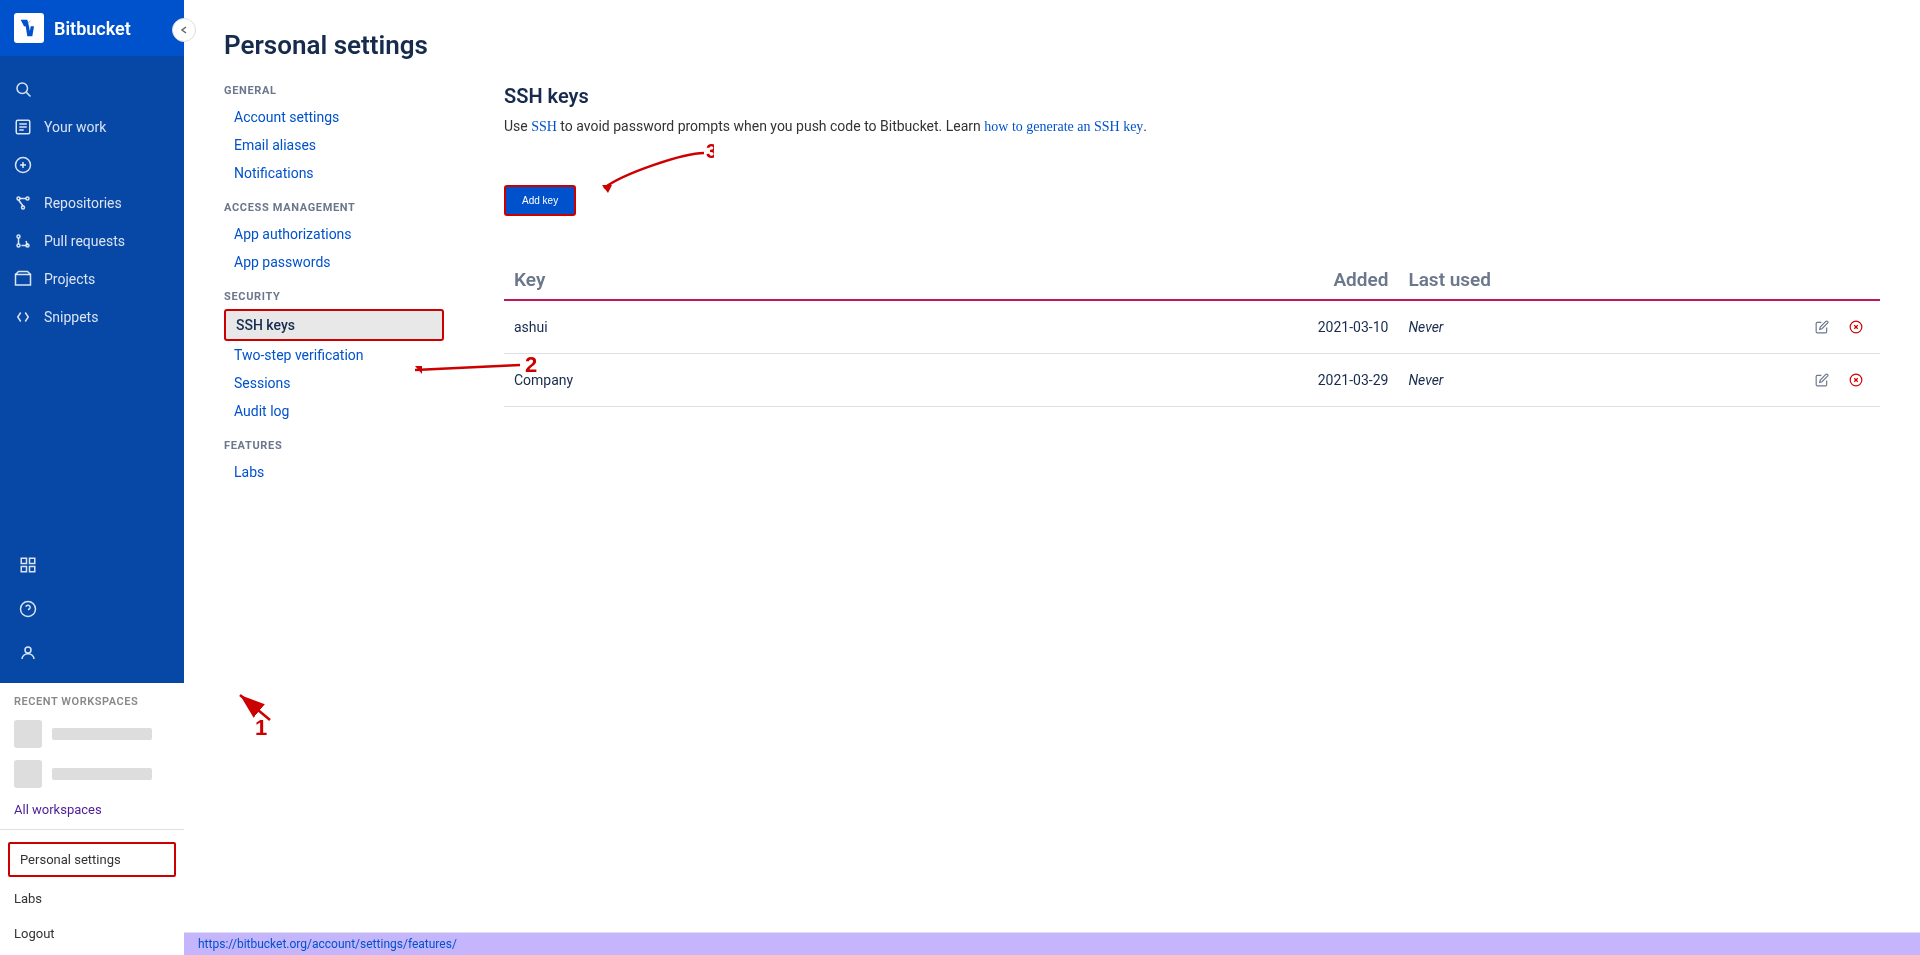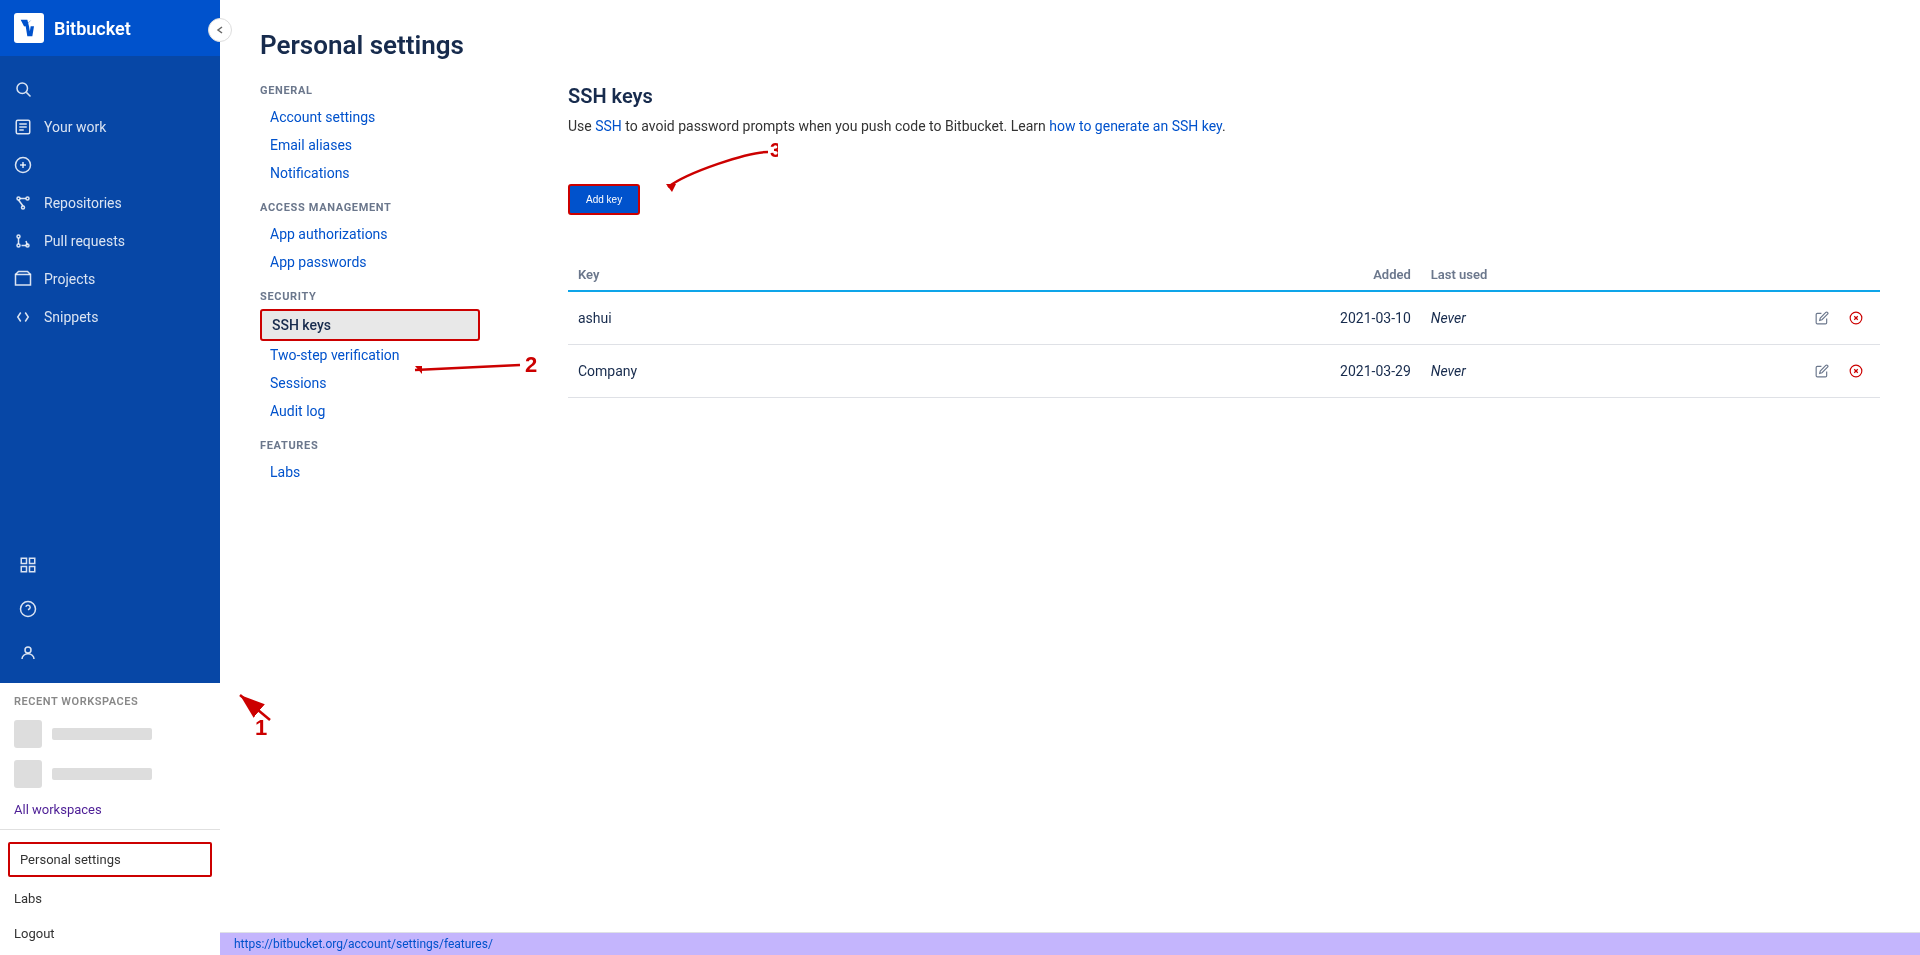--- a/index.html
+++ b/index.html
@@ -7,7 +7,7 @@
 
     
     .sidebar {
-      width: 220px;
+      width: 184px;
       background: #0747a6;
       color: #fff;
       display: flex;

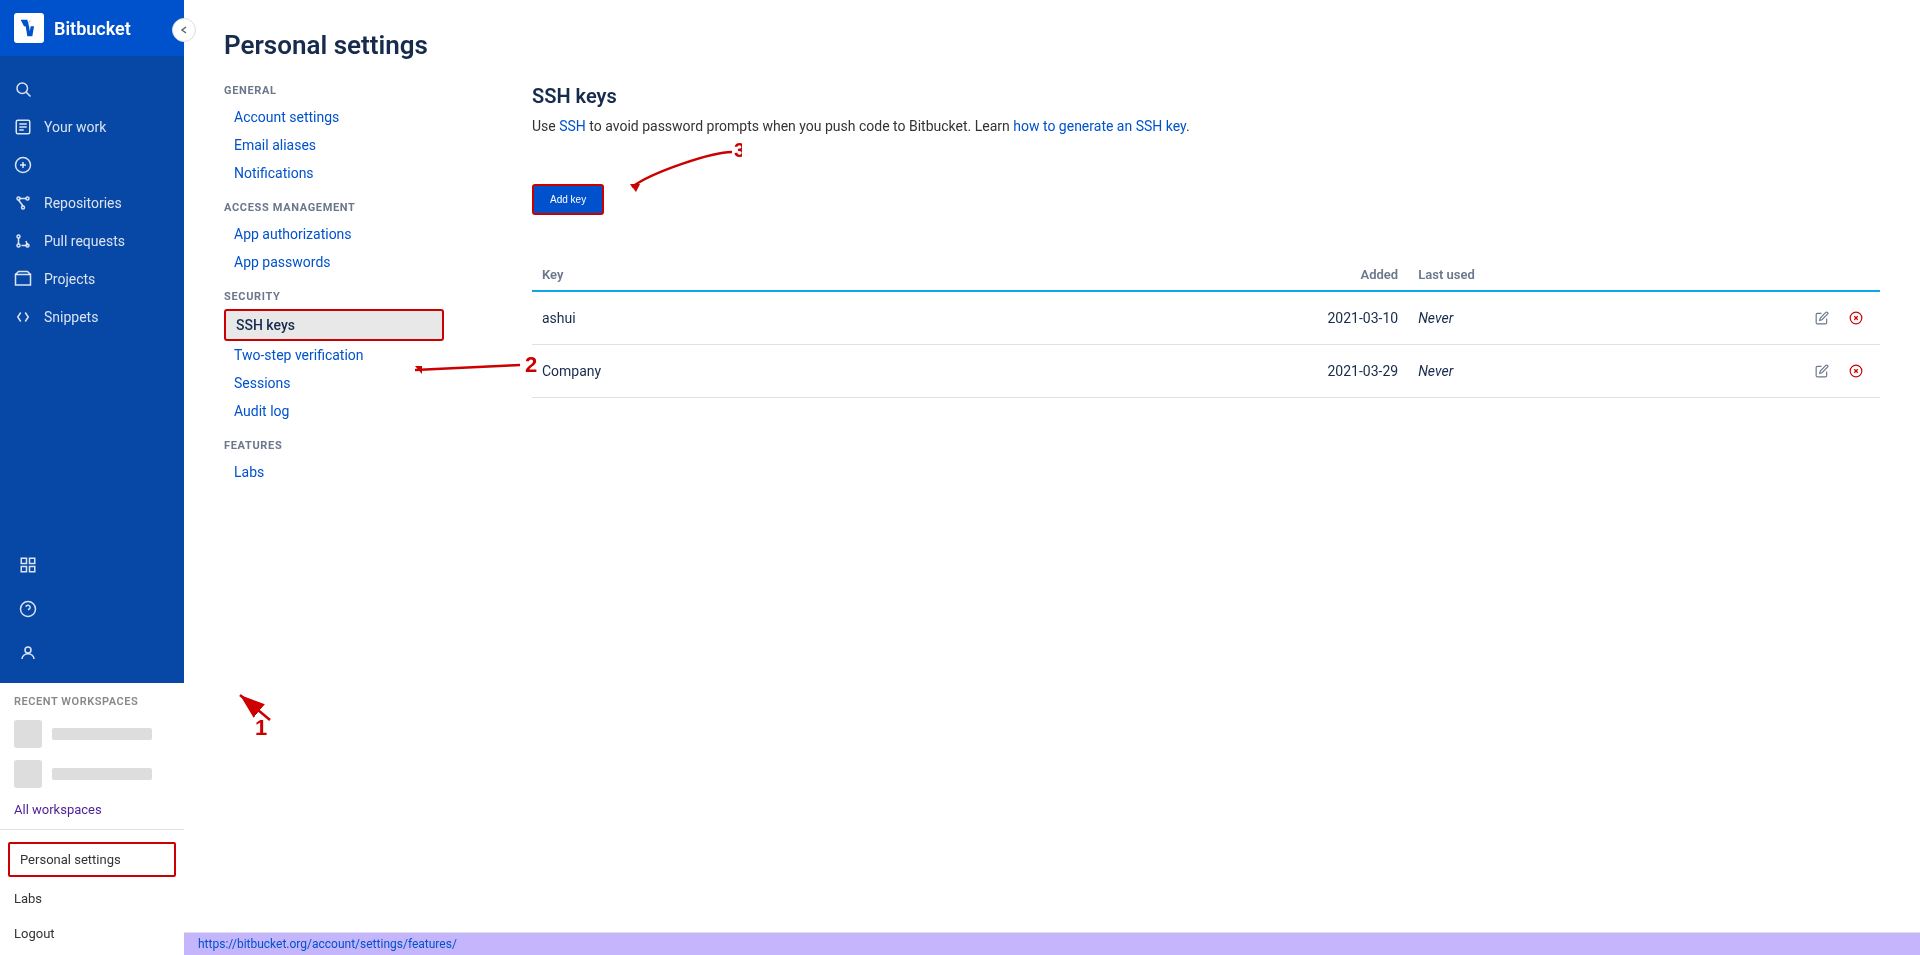--- a/index.html
+++ b/index.html
@@ -413,7 +413,7 @@
     <div style="flex:1; display:flex; flex-direction:column;">
       <h1 class="page-title">Personal settings</h1>
 
-      <div style="display:flex; gap:48px;">
+      <div style="display:flex; gap:20px;">
 
         <div class="settings-nav">
 

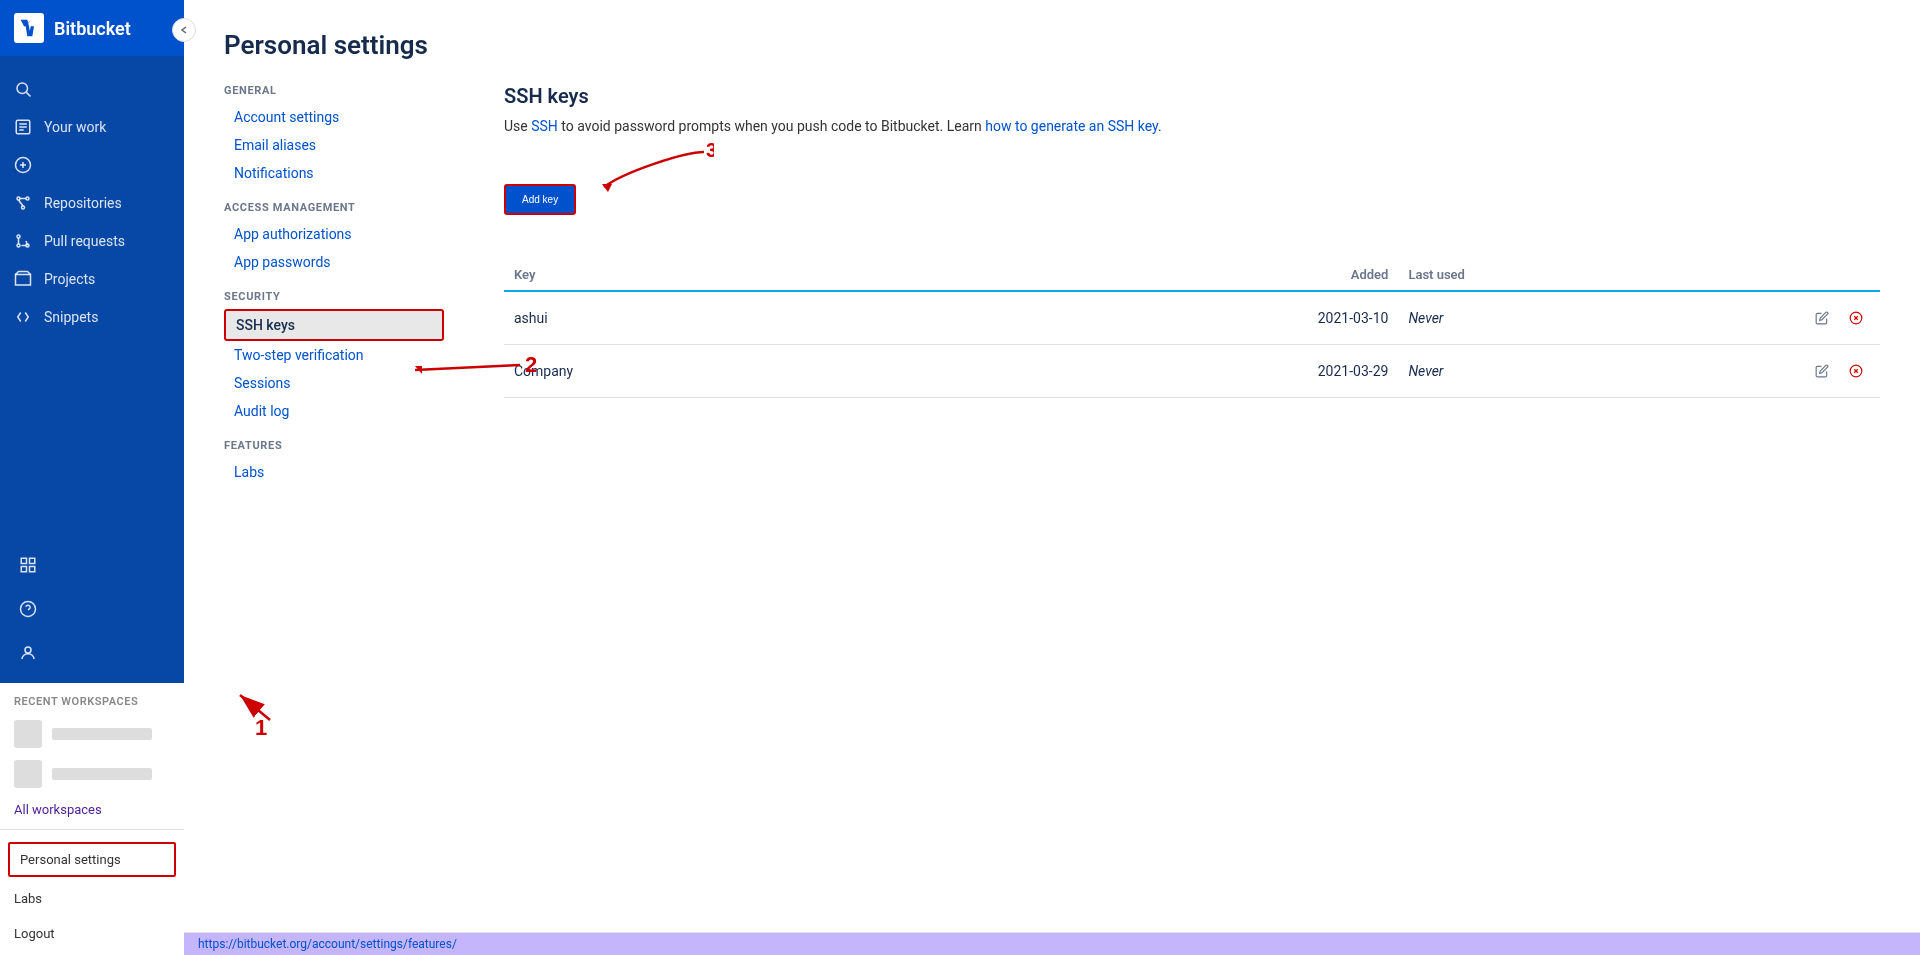--- a/index.html
+++ b/index.html
@@ -194,7 +194,7 @@
       color: #333;
       margin-bottom: 18px;
     }
-    .ssh-description a { color: #0052cc; text-decoration: none; }
+    .ssh-description a { color: #0052cc; text-decoration: none; font-family: Liberation Serif, serif; }
 
     .add-key-btn {
       background: #0052cc;

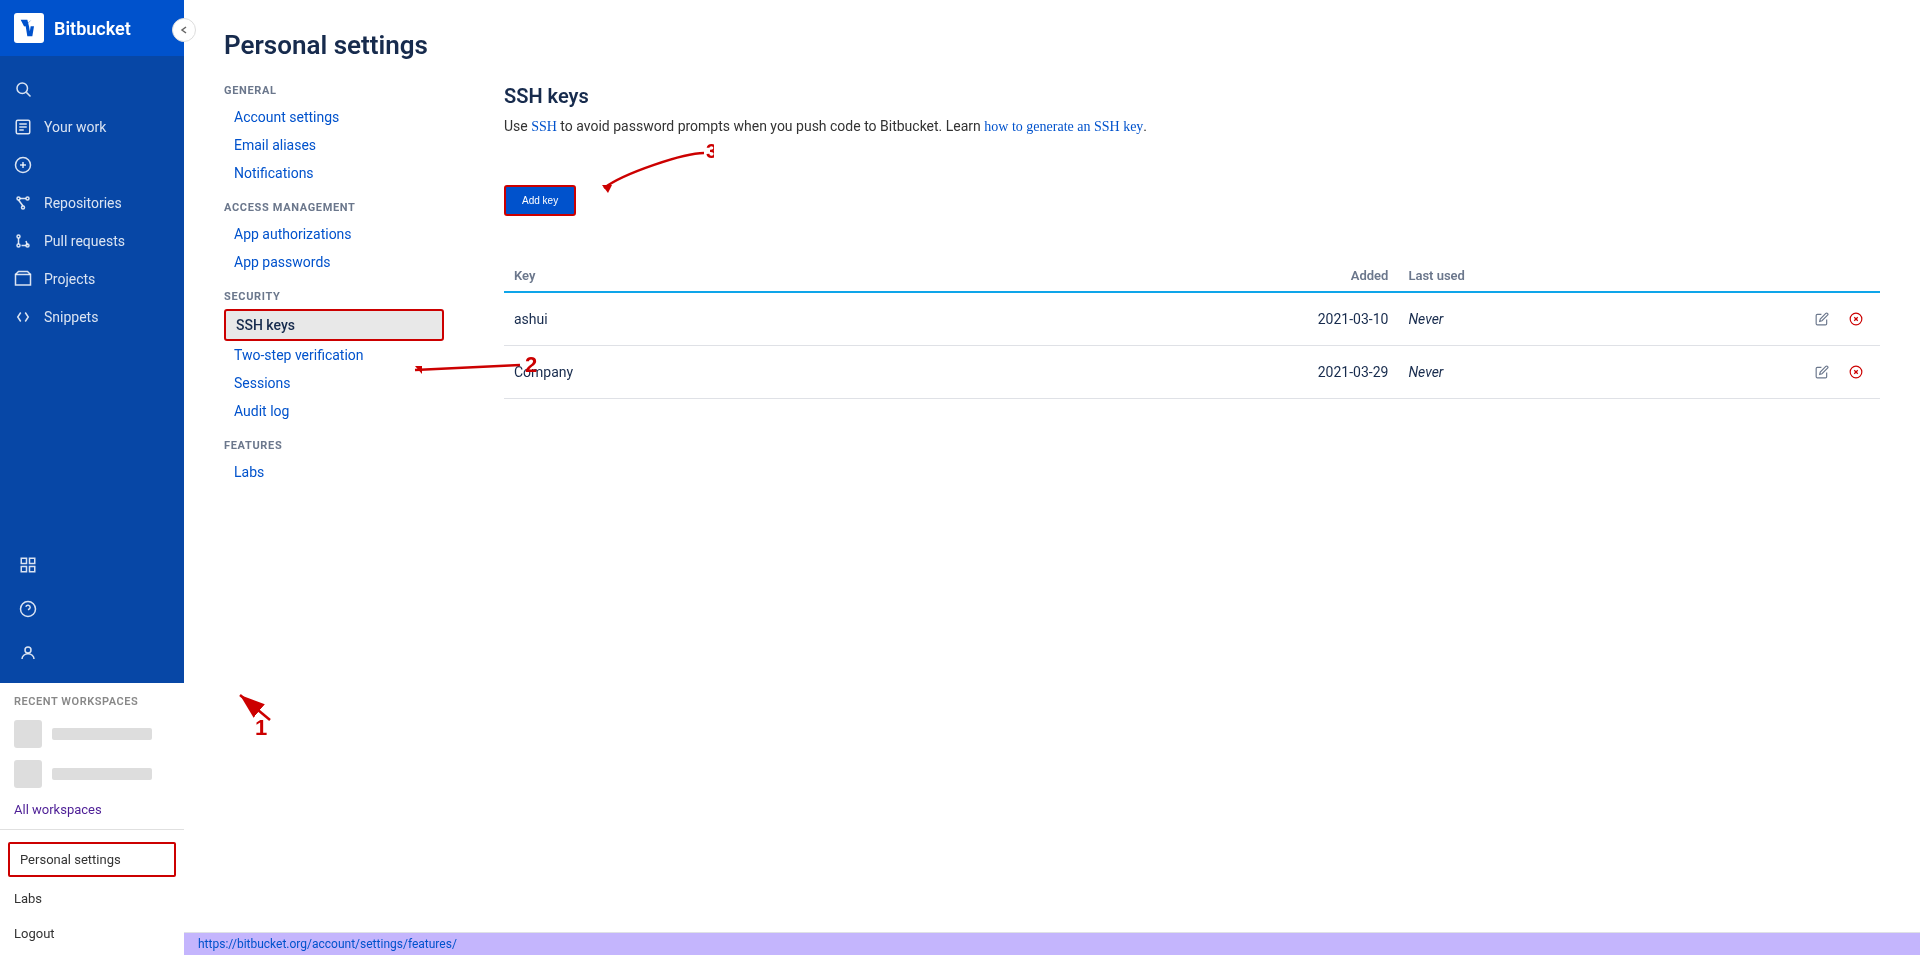--- a/index.html
+++ b/index.html
@@ -216,11 +216,11 @@
     }
     .ssh-table th {
       text-align: left;
-      font-size: 13px;
+      font-size: 19px;
       color: #6b778c;
       font-weight: 600;
       padding: 8px 10px;
-      border-bottom: 2px solid #0ea5e9;
+      border-bottom: 2px solid #be185d;
     }
     .ssh-table td {
       padding: 12px 10px;

